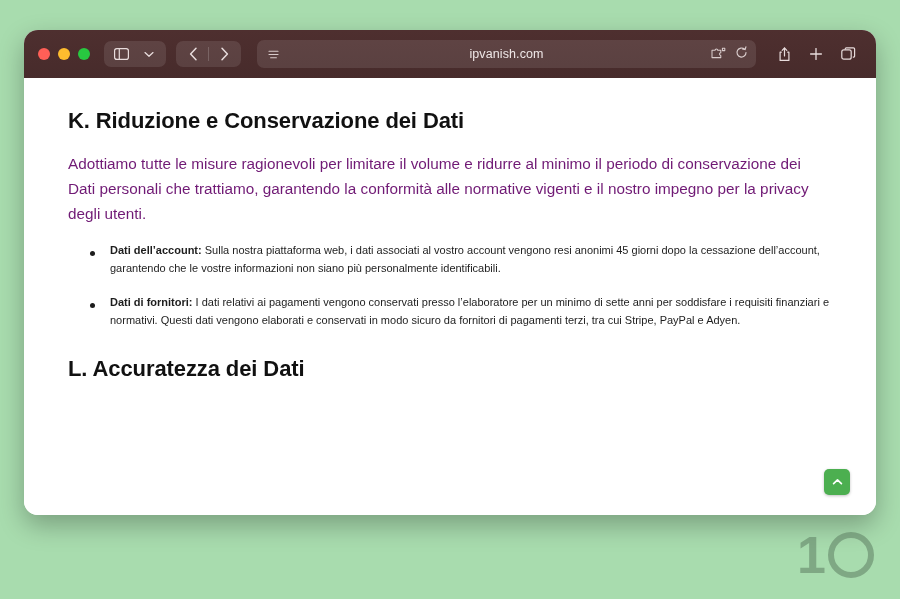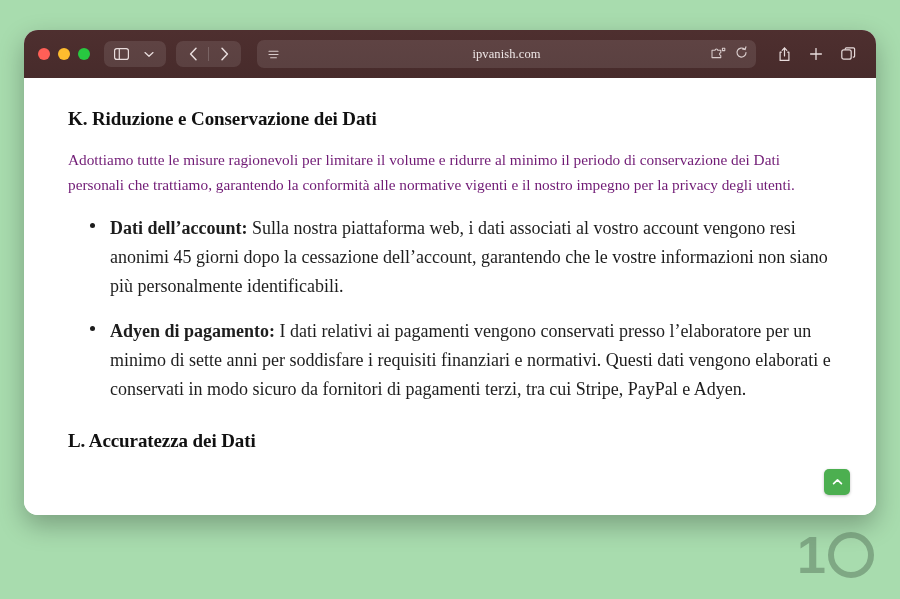--- a/index.html
+++ b/index.html
@@ -32,7 +32,6 @@
     overflow: hidden;
     display: flex;
     flex-direction: column;
-    font-family: Liberation Serif, serif;
   }
   
   .titlebar {

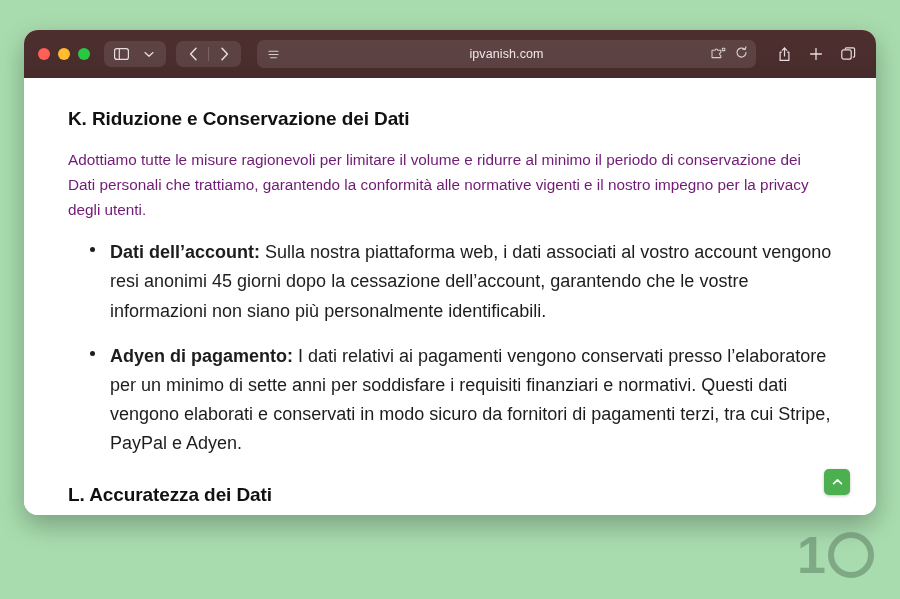--- a/index.html
+++ b/index.html
@@ -145,7 +145,7 @@
     overflow: hidden;
   }
   h2.section {
-    font-size: 19px;
+    font-size: 22px;
     font-weight: bold;
     margin: 0 0 18px 0;
     letter-spacing: -0.1px;

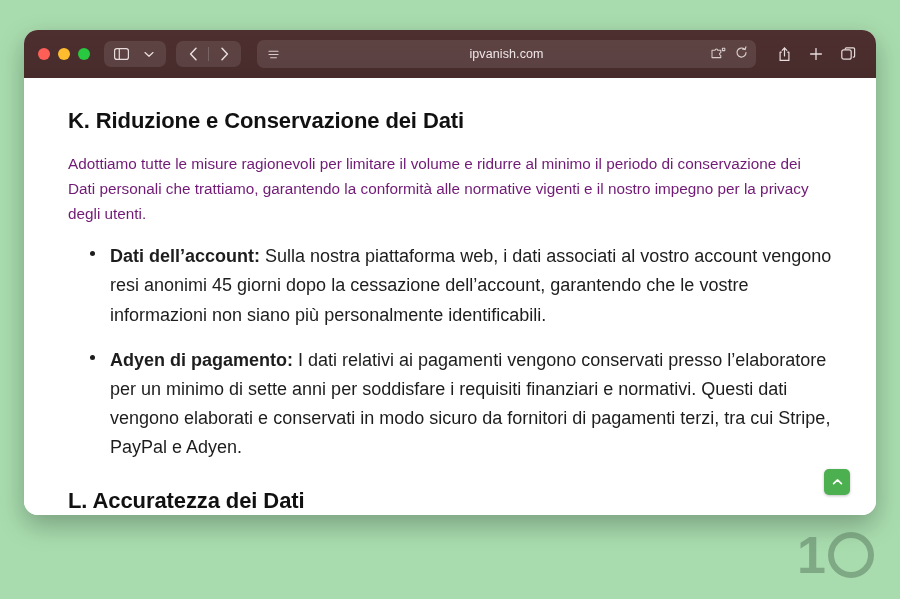--- a/index.html
+++ b/index.html
@@ -163,7 +163,7 @@
     list-style: none;
   }
   ul.bullets li {
-    font-size: 18px;
+    font-size: 11px;
     line-height: 1.62;
     color: #1d1d1d;
     margin-bottom: 16px;

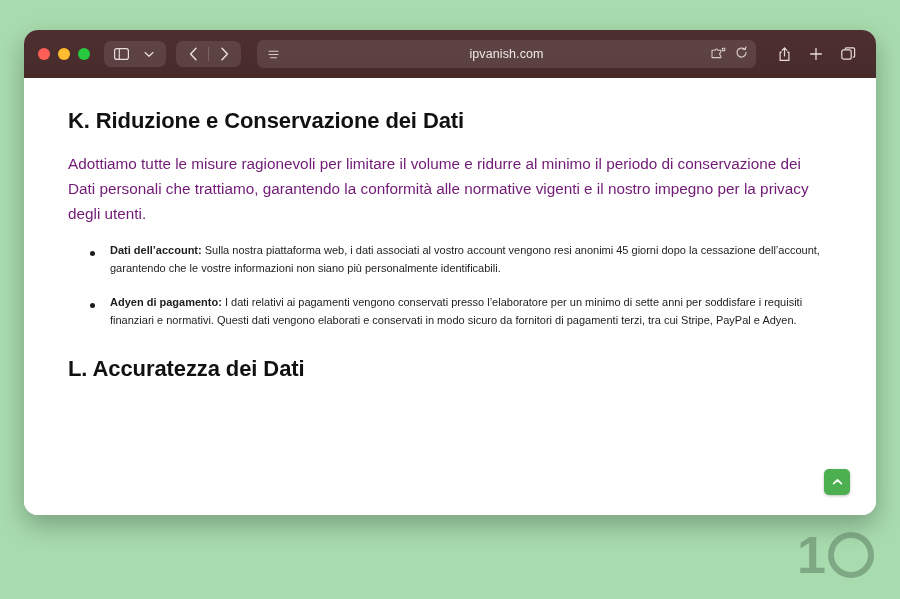--- a/index.html
+++ b/index.html
@@ -330,7 +330,7 @@
         </li>
         <li>
           <span class="bullet-dot"></span>
-          <span class="lead">Adyen di pagamento:</span><span> I dati relativi ai pagamenti vengono conservati presso l’elaboratore per un minimo di sette anni per soddisfare i requisiti finanziari e normativi. Questi dati vengono elaborati e conservati in modo sicuro da fornitori di pagamenti terzi, tra cui Stripe, PayPal e Adyen.</span>
+          <span class="lead">Dati di fornitori:</span><span> I dati relativi ai pagamenti vengono conservati presso l’elaboratore per un minimo di sette anni per soddisfare i requisiti finanziari e normativi. Questi dati vengono elaborati e conservati in modo sicuro da fornitori di pagamenti terzi, tra cui Stripe, PayPal e Adyen.</span>
         </li>
       </ul>
 

